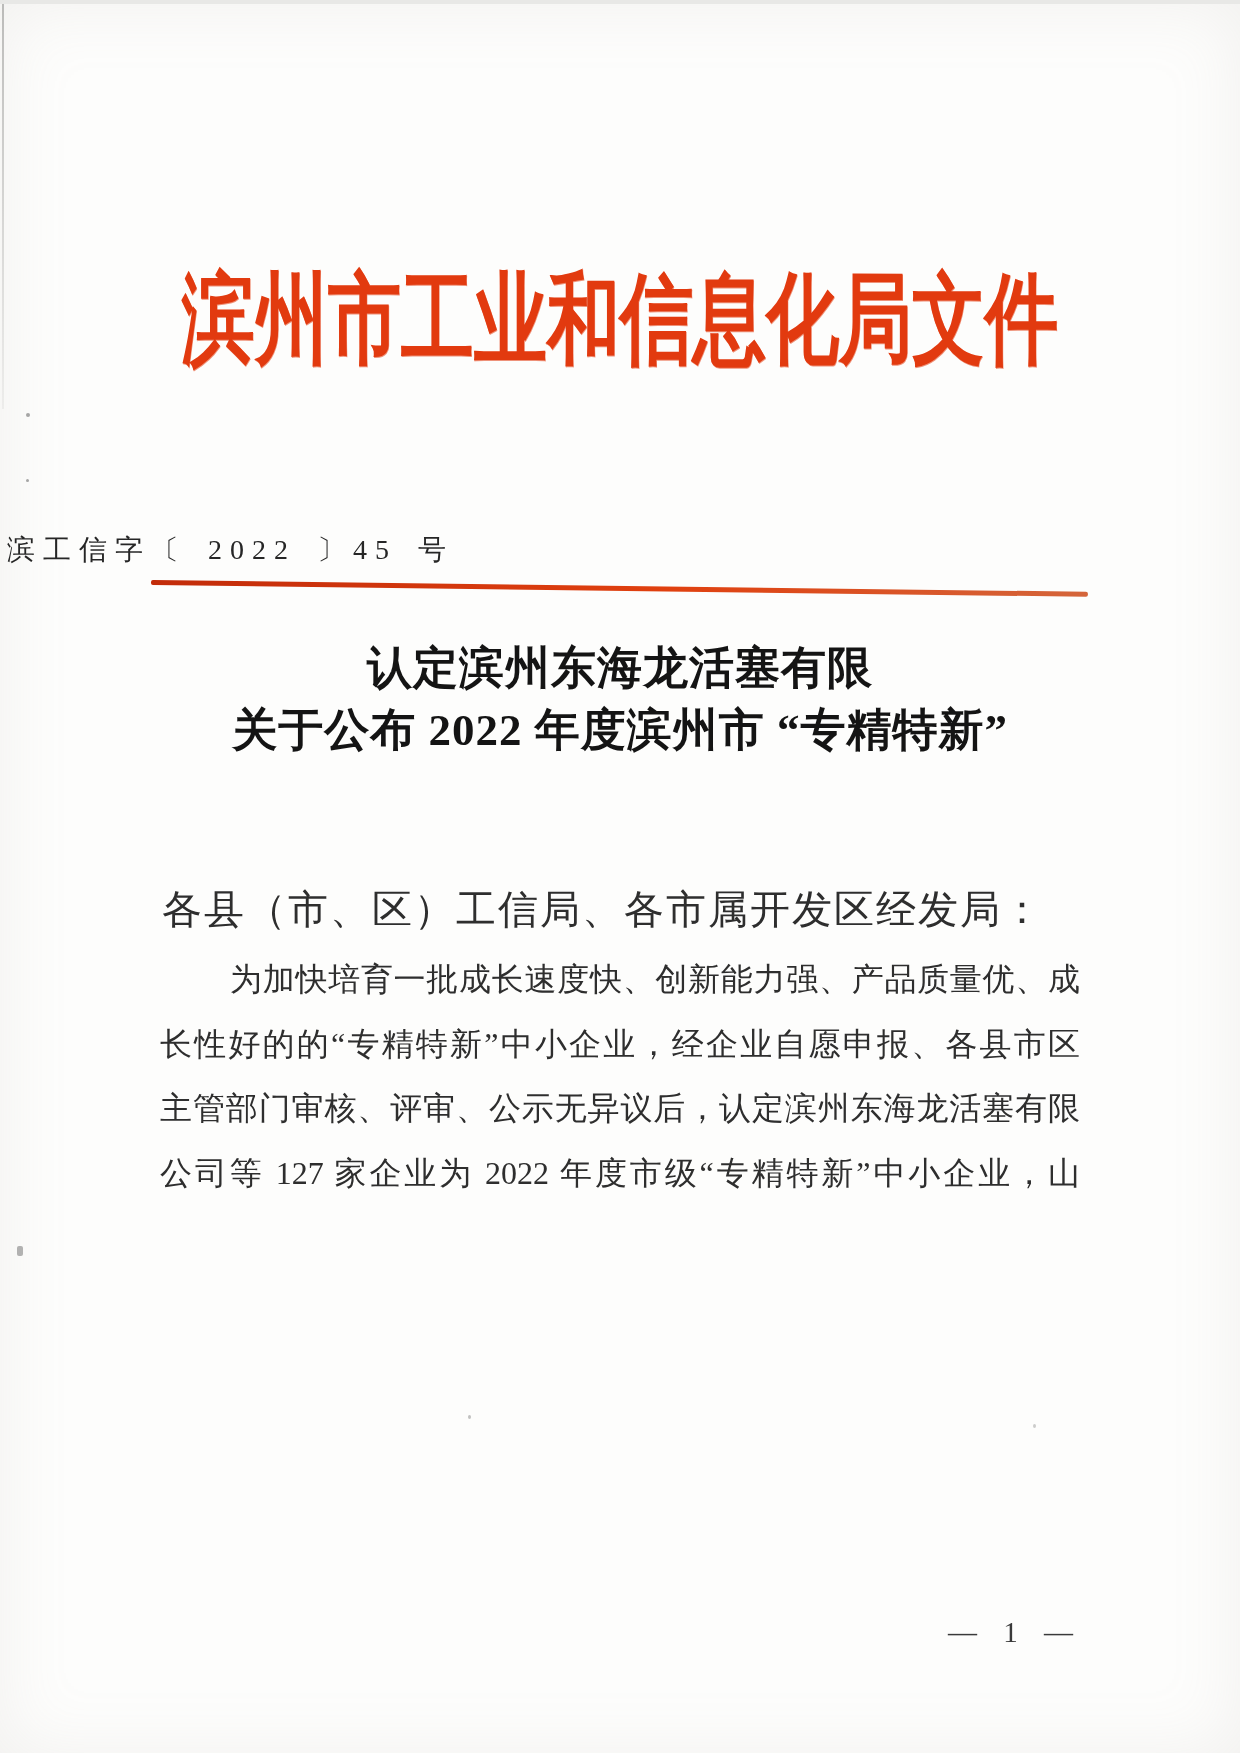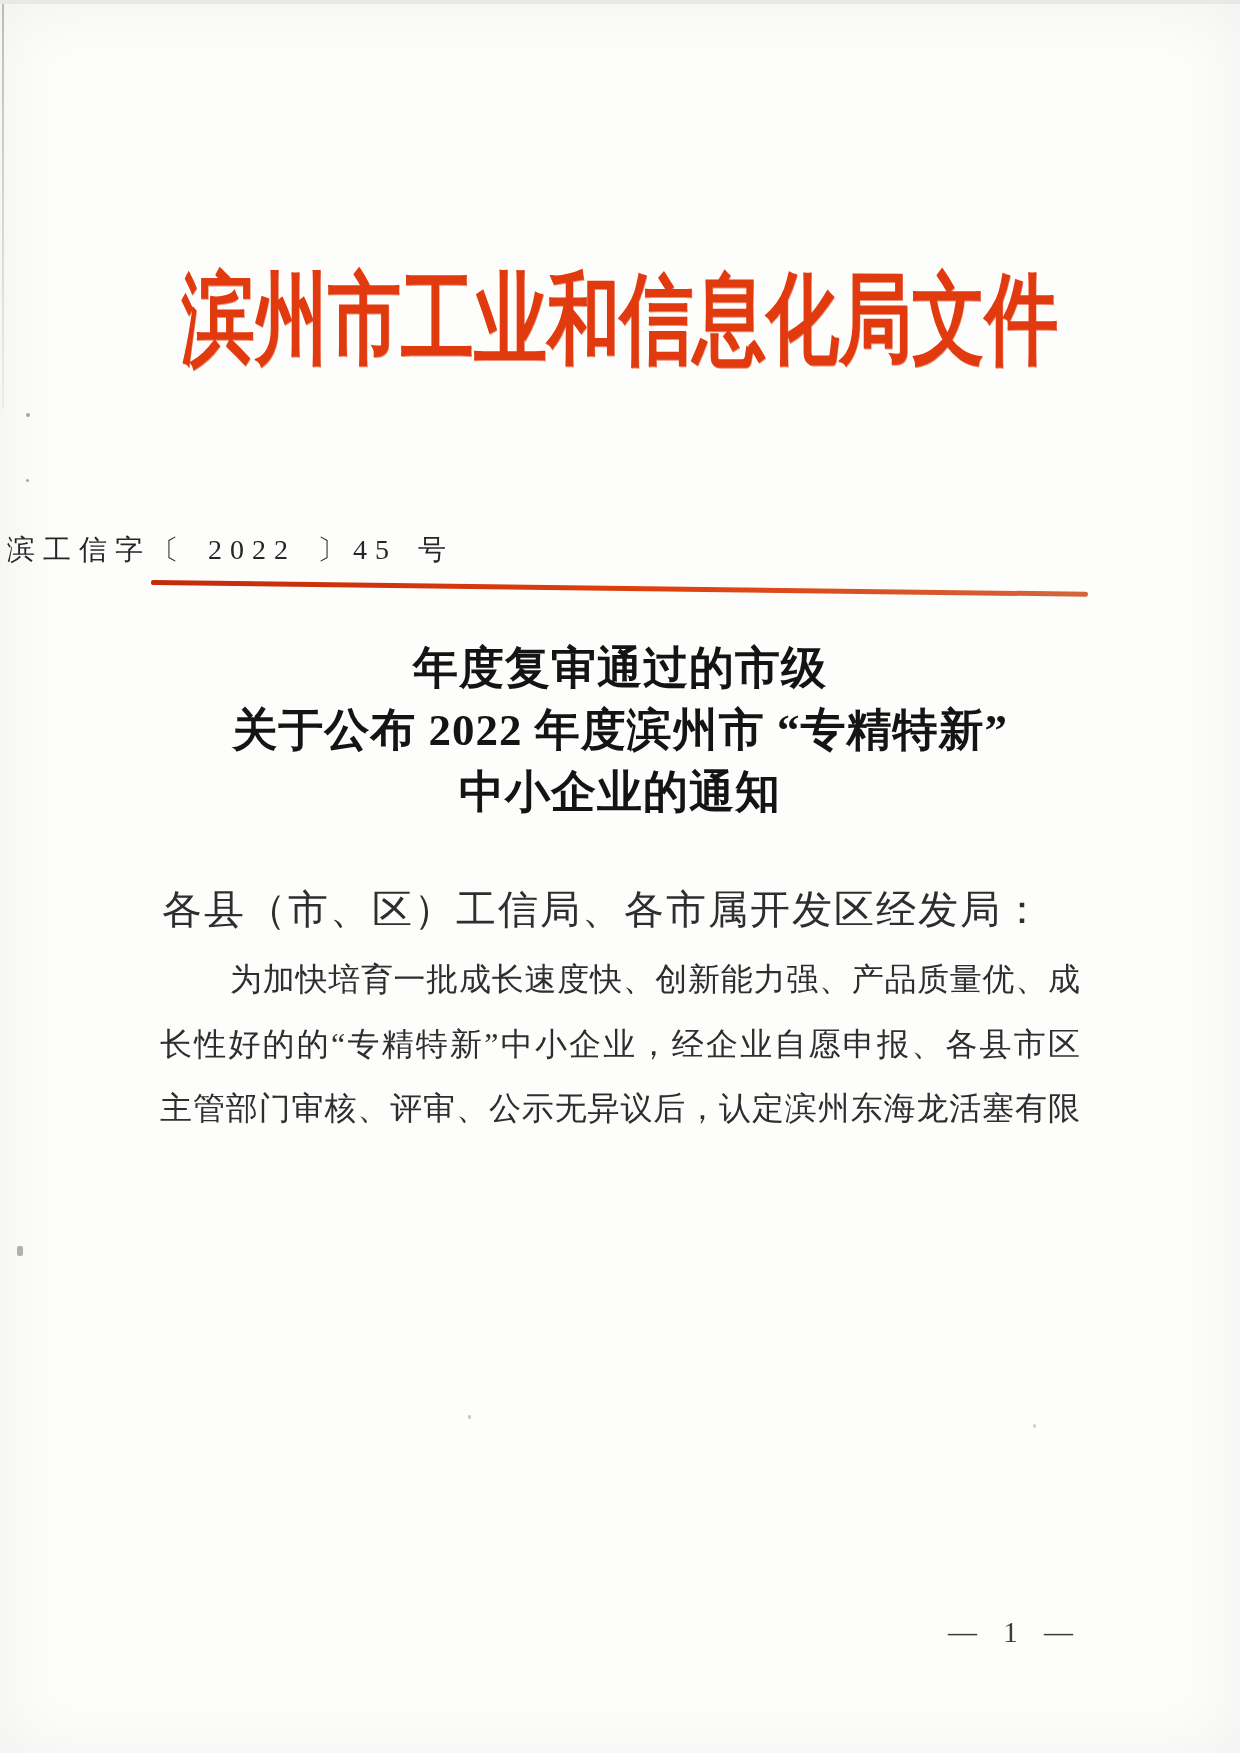--- a/index.html
+++ b/index.html
@@ -151,7 +151,7 @@
   <div class="red-divider"></div>
 
   <div class="doc-title">
-    <div class="t-line">年度复审通过的市级</div>
+    <div class="t-line">认定滨州东海龙活塞有限</div>
     <div class="t-line">关于公布 2022 年度滨州市 “专精特新”</div>
     <div class="t-line">中小企业的通知</div>
   </div>

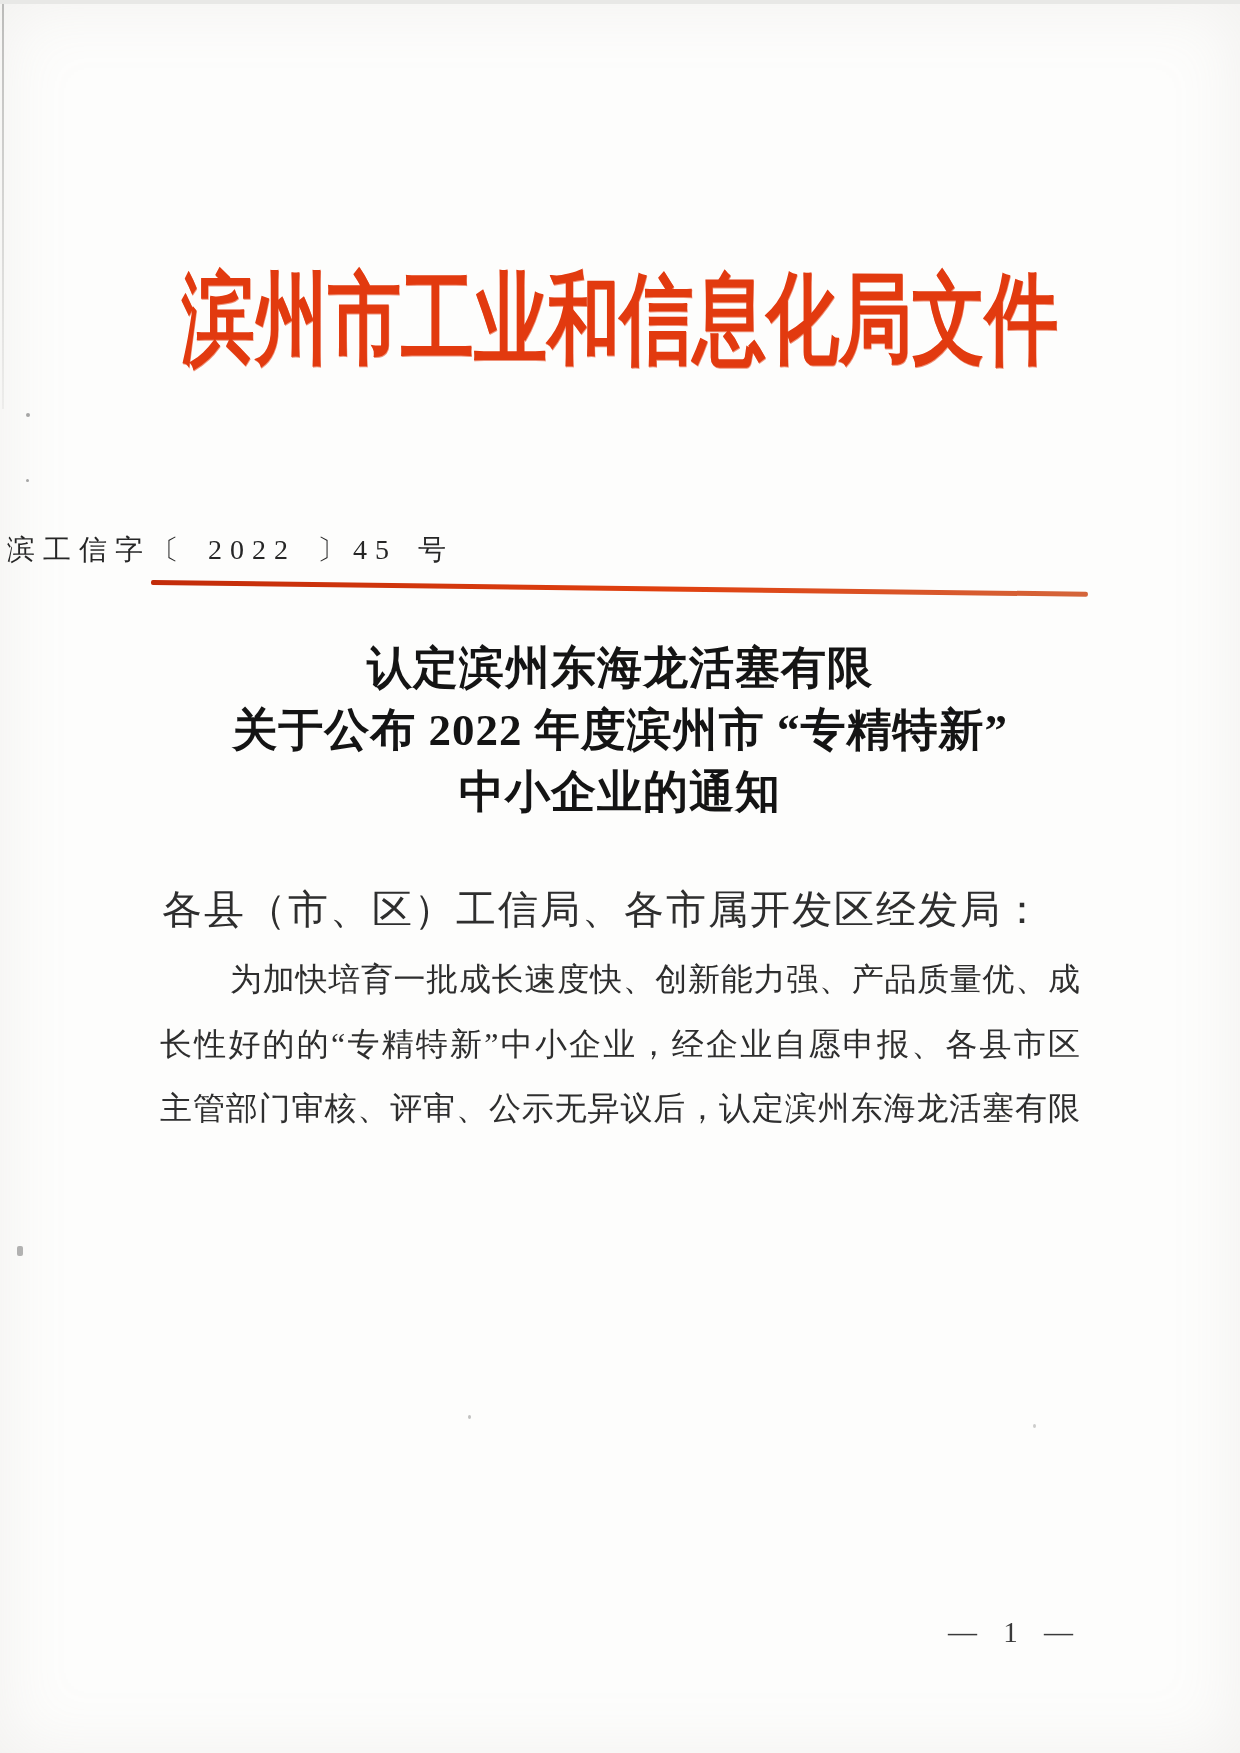--- a/index.html
+++ b/index.html
@@ -153,7 +153,6 @@
   <div class="doc-title">
     <div class="t-line">认定滨州东海龙活塞有限</div>
     <div class="t-line">关于公布 2022 年度滨州市 “专精特新”</div>
-    <div class="t-line">中小企业的通知</div>
   </div>
 
   <div class="salutation">各县（市、区）工信局、各市属开发区经发局：</div>

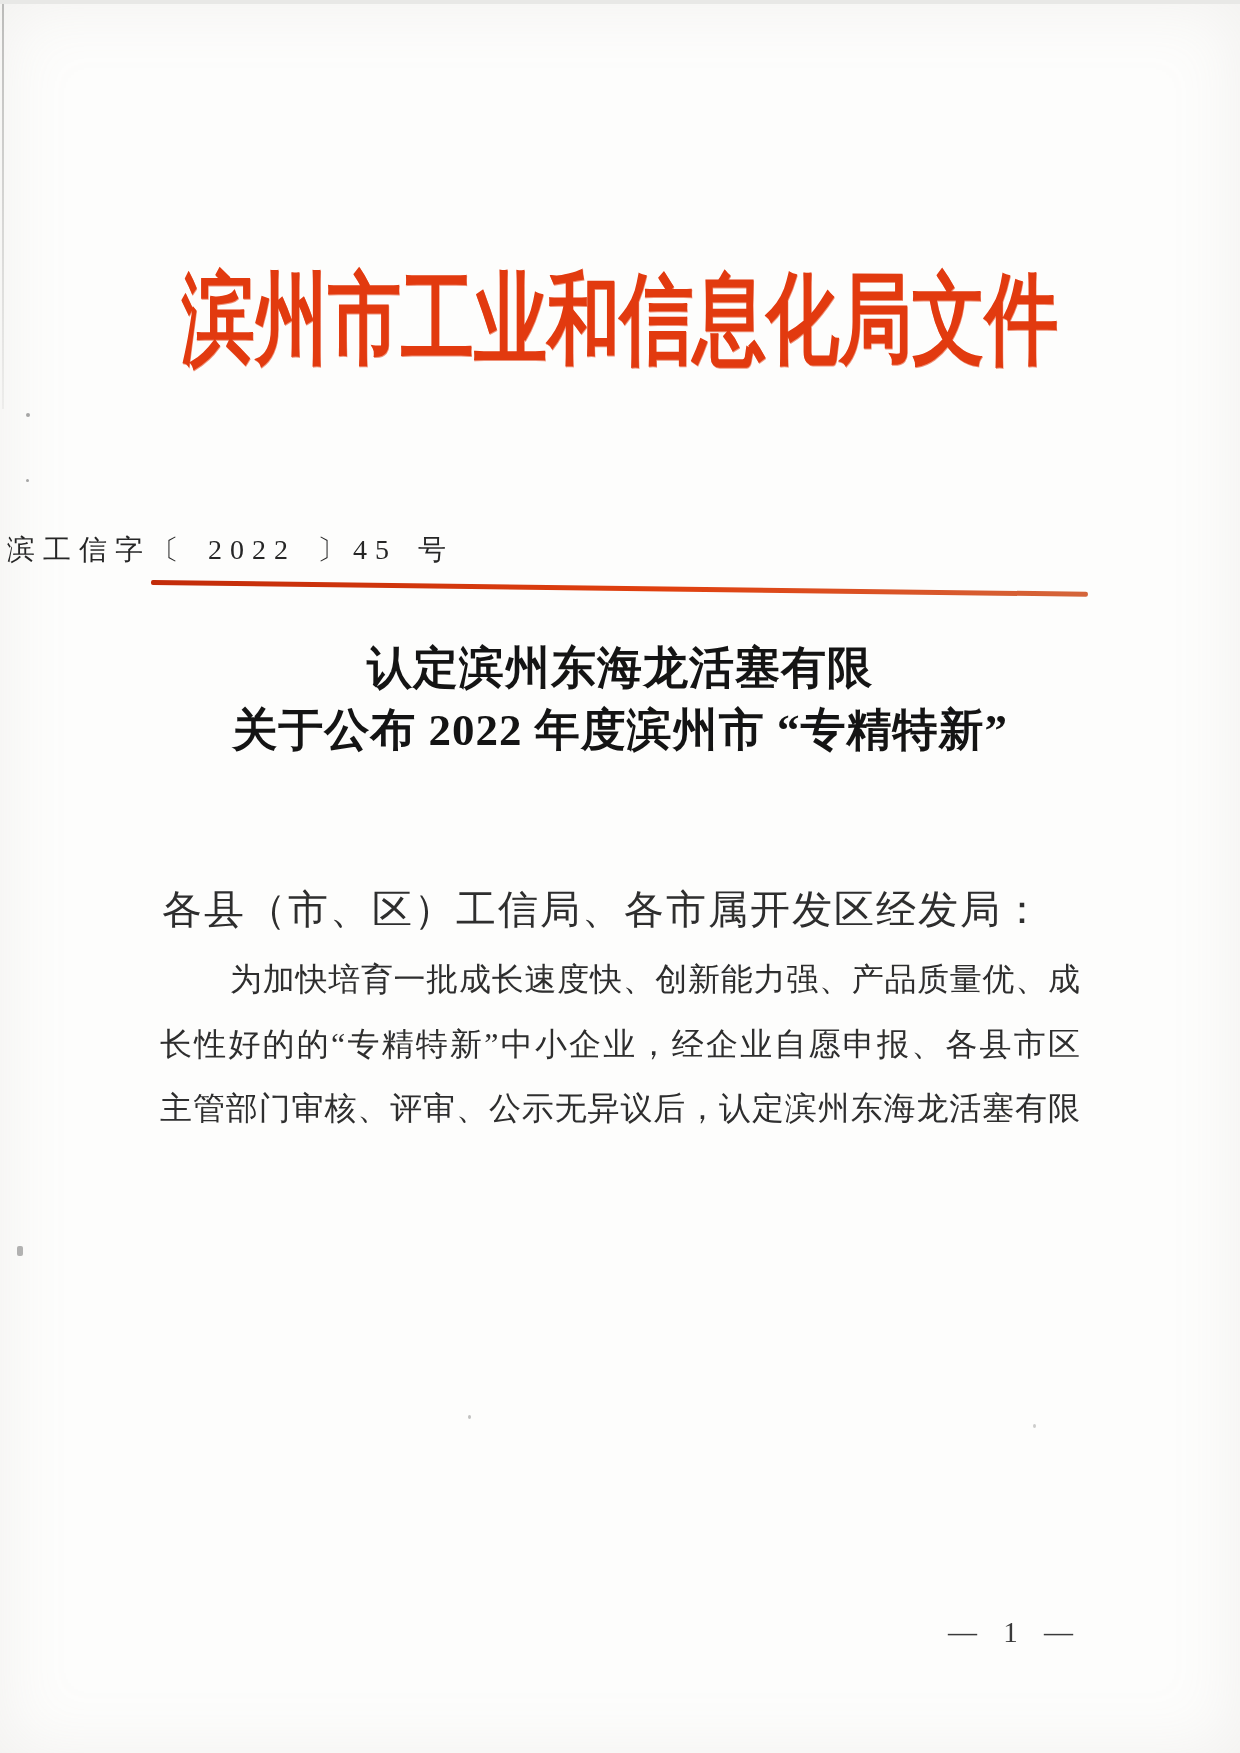--- a/index.html
+++ b/index.html
@@ -161,6 +161,7 @@
     <div class="p-line just indent">为加快培育一批成长速度快、创新能力强、产品质量优、成</div>
     <div class="p-line just">长性好的的“专精特新”中小企业，经企业自愿申报、各县市区</div>
     <div class="p-line just">主管部门审核、评审、公示无异议后，认定滨州东海龙活塞有限</div>
+    <div class="p-line just">公司等 127 家企业为 2022 年度市级“专精特新”中小企业，山</div>
   </div>
 
   <div class="page-number">— 1 —</div>

